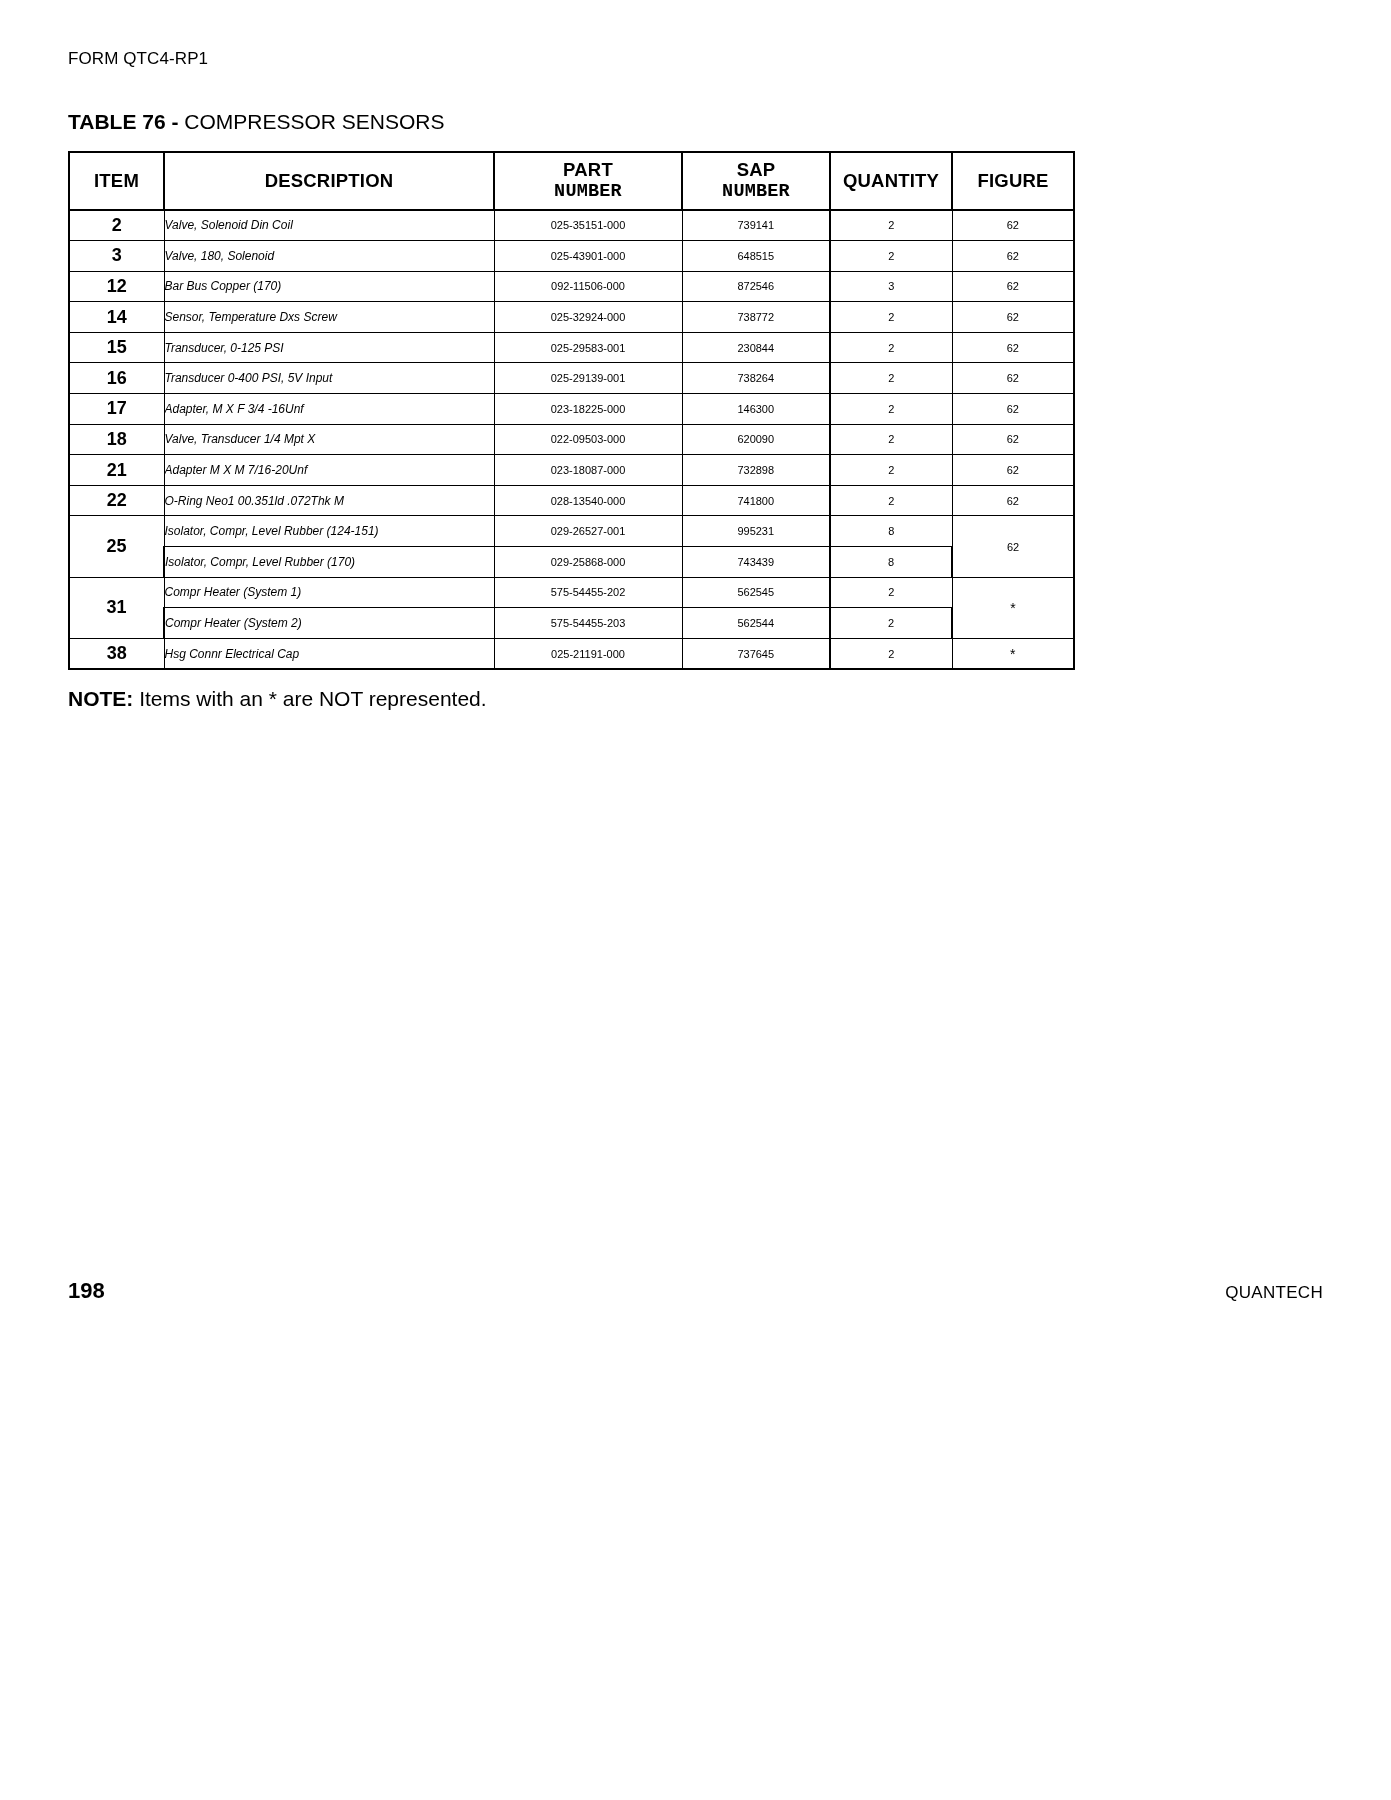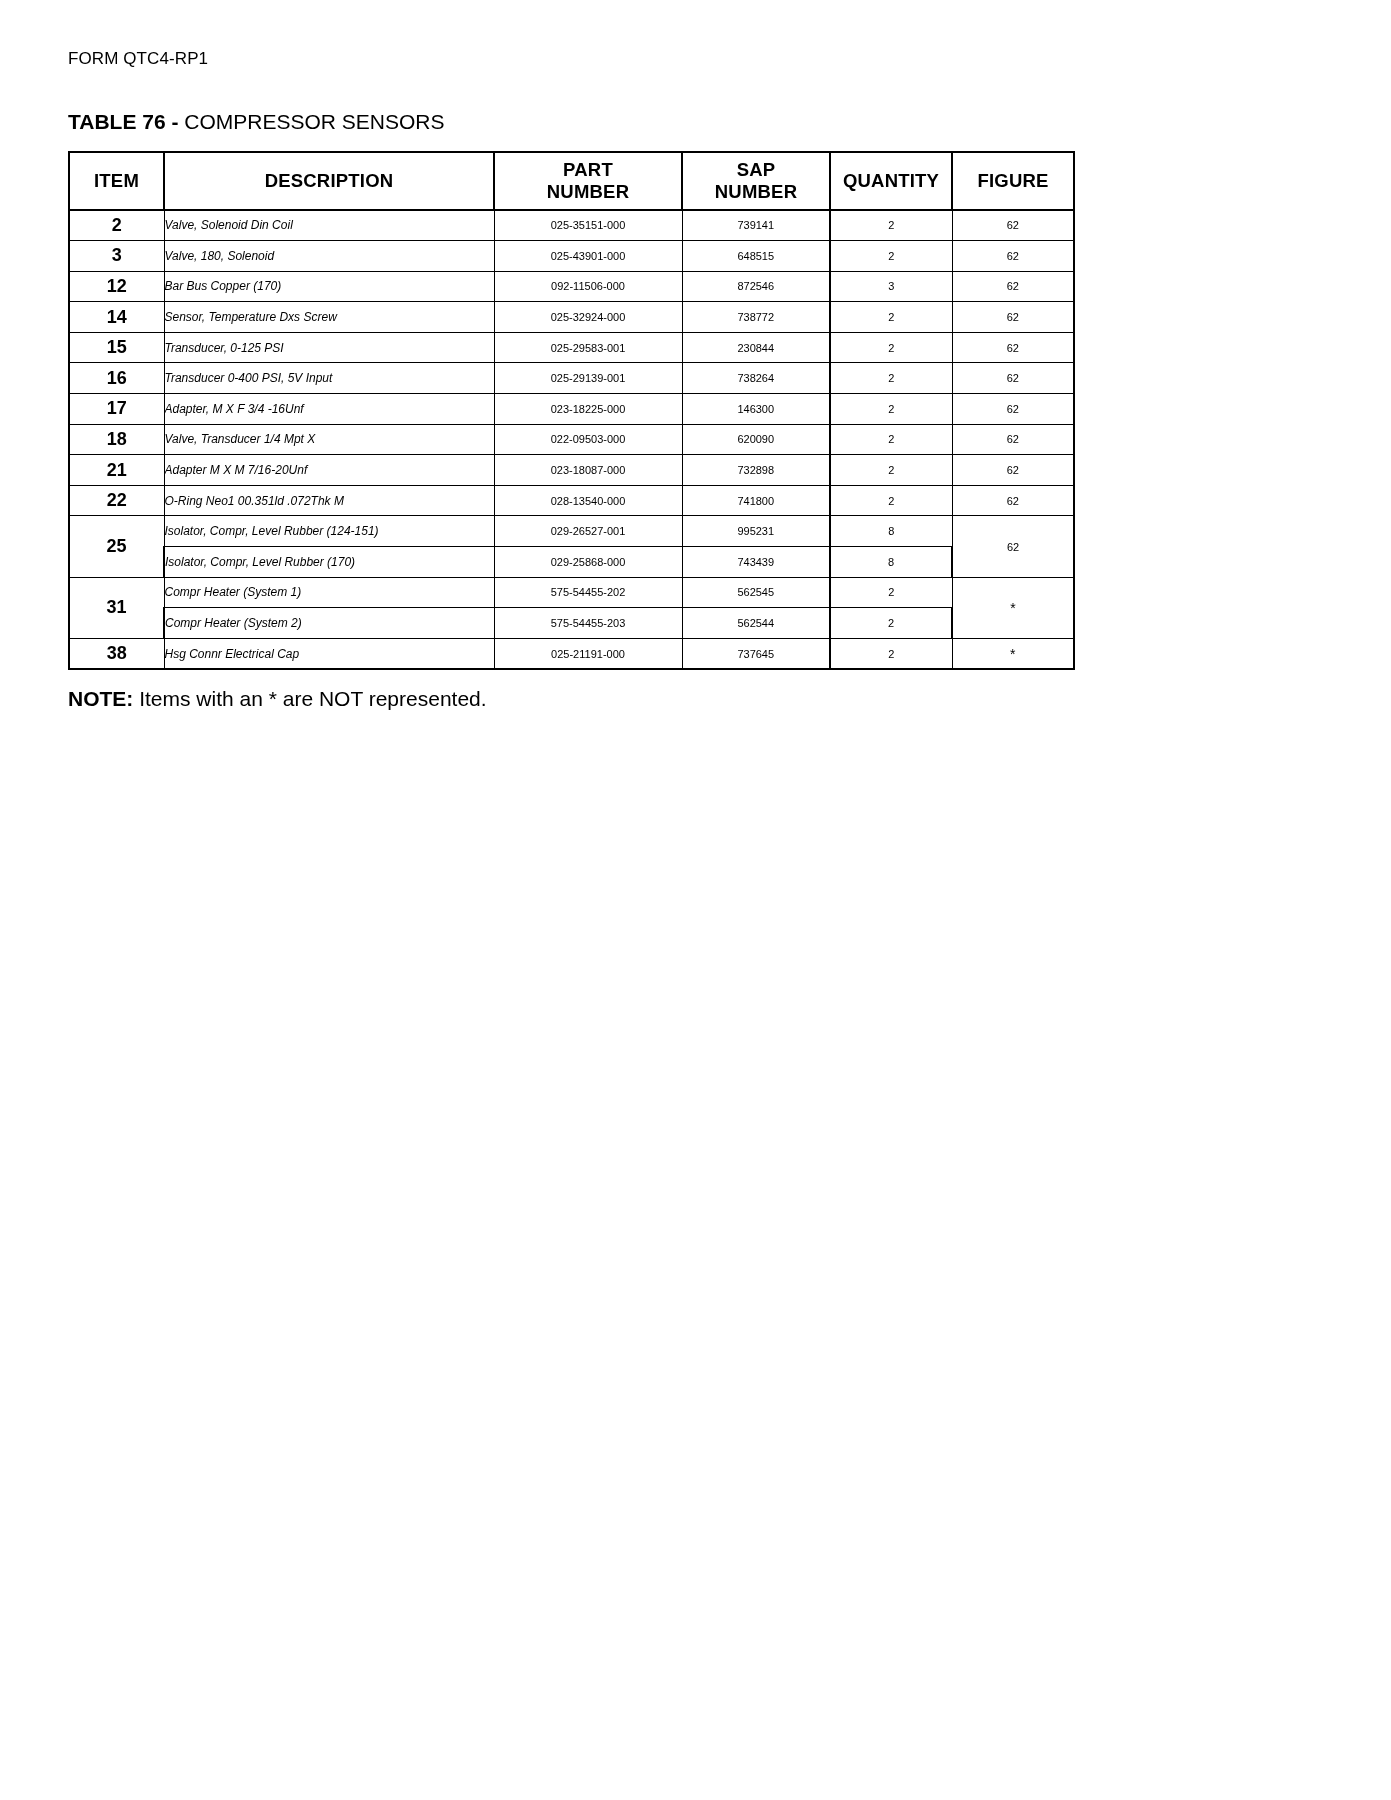--- a/index.html
+++ b/index.html
@@ -72,7 +72,7 @@
     line-height: 22px;
     letter-spacing: 0.2px;
   }
-  table.parts thead th .l2 { display: block; }
+  table.parts thead th .l2 { display: block; font-family: Liberation Mono, monospace; }
 
   table.parts tbody td {
     height: 29.6px;

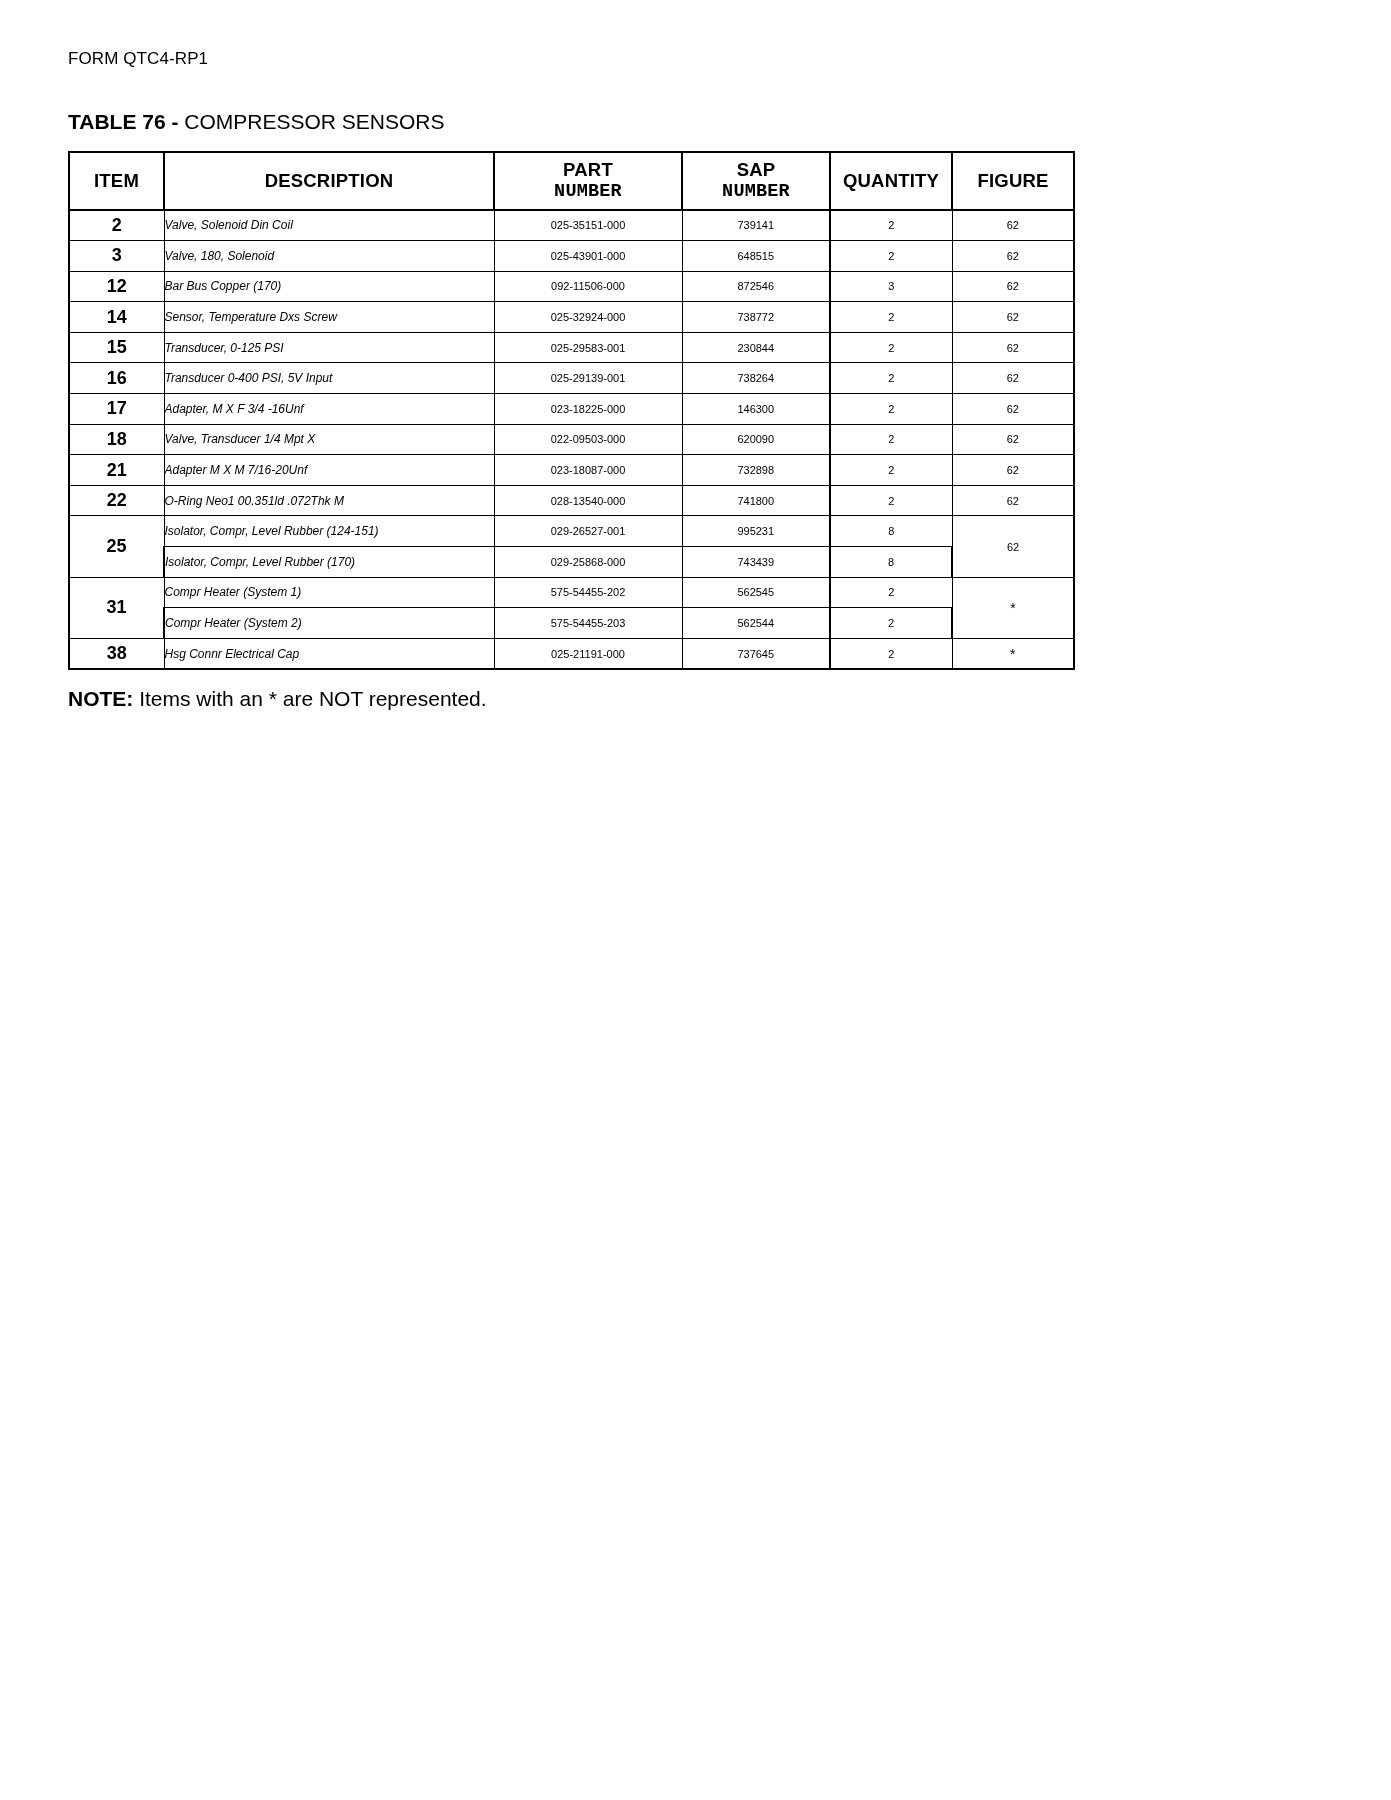--- a/index.html
+++ b/index.html
@@ -311,6 +311,10 @@
 
   <div class="note"><b>NOTE:</b><span> Items with an * are NOT represented.</span></div>
 
+  <div class="footer">
+    <div class="page-number">198</div>
+    <div class="brand">QUANTECH</div>
+  </div>
 
 </div>
 

